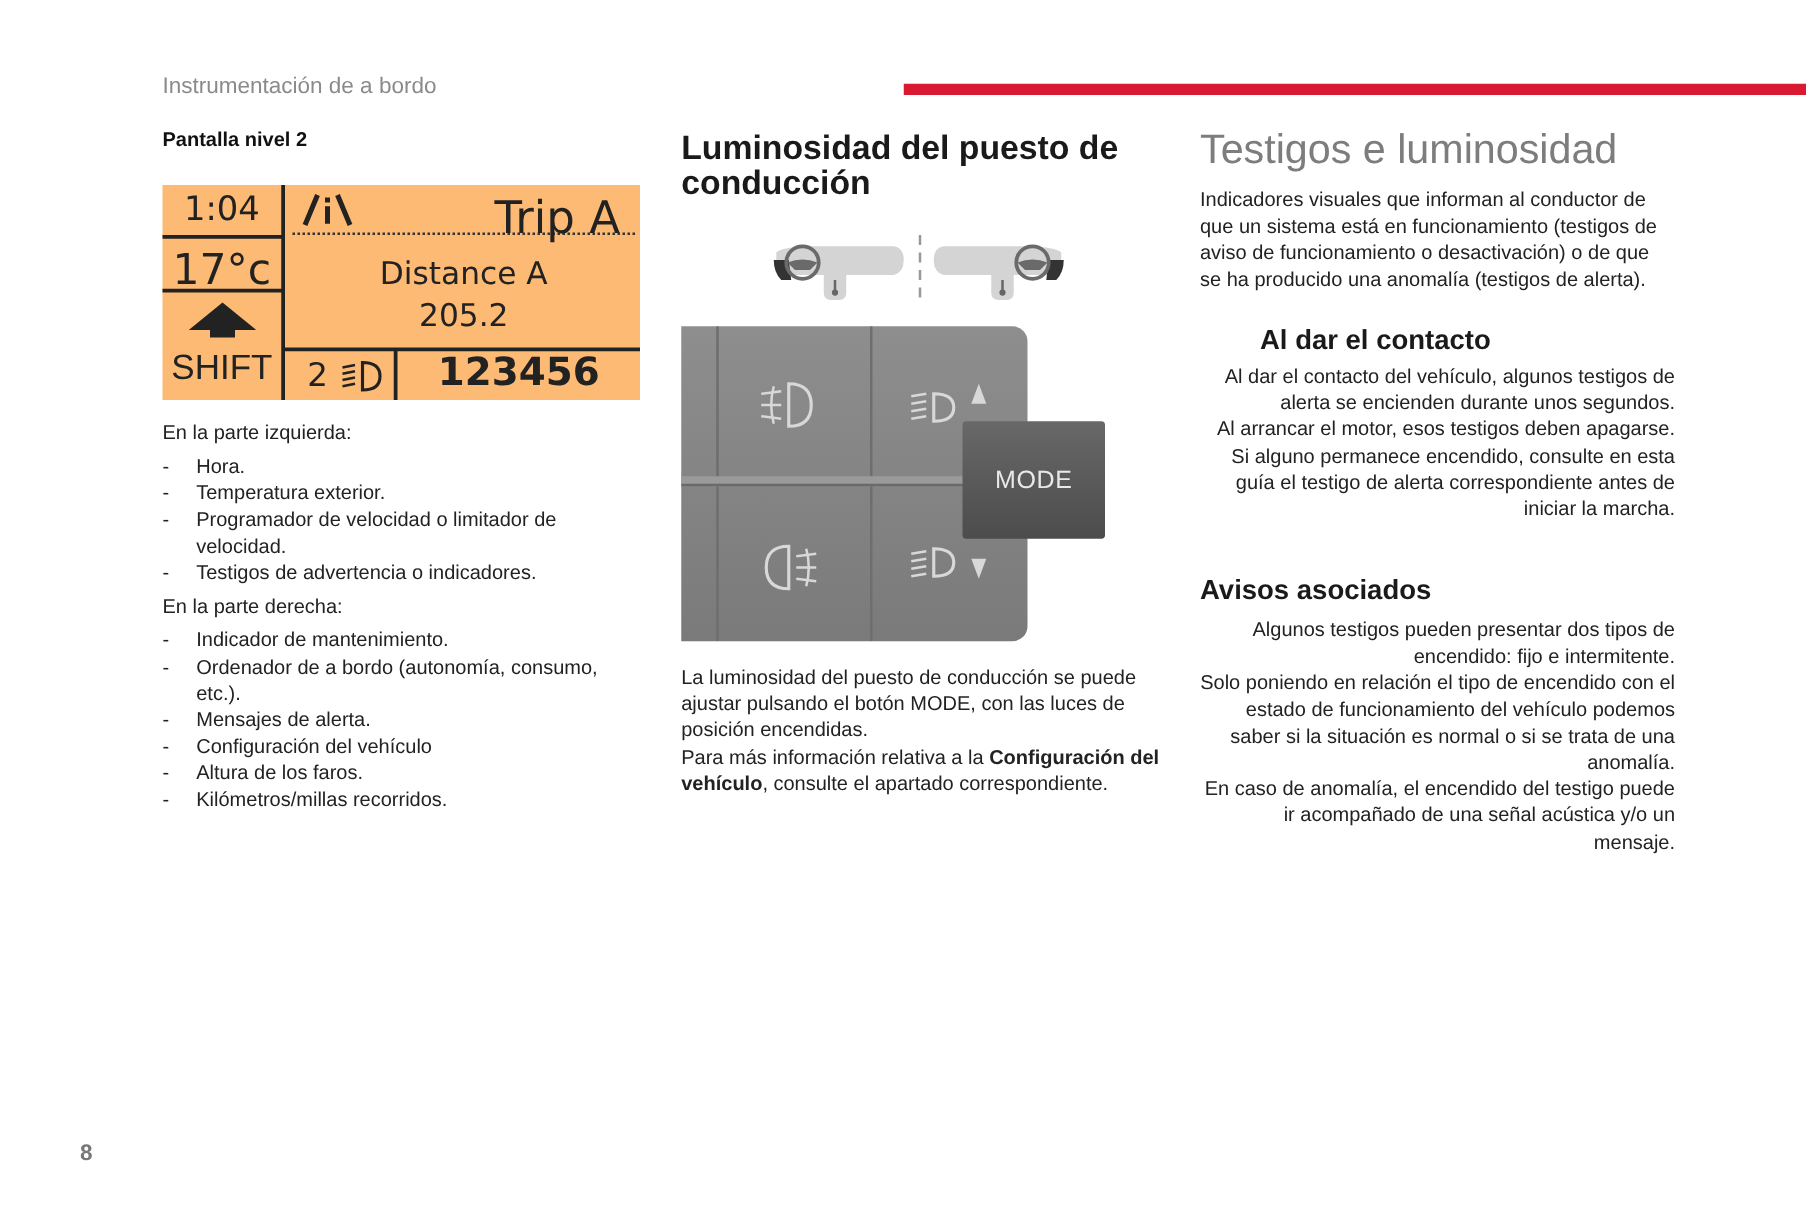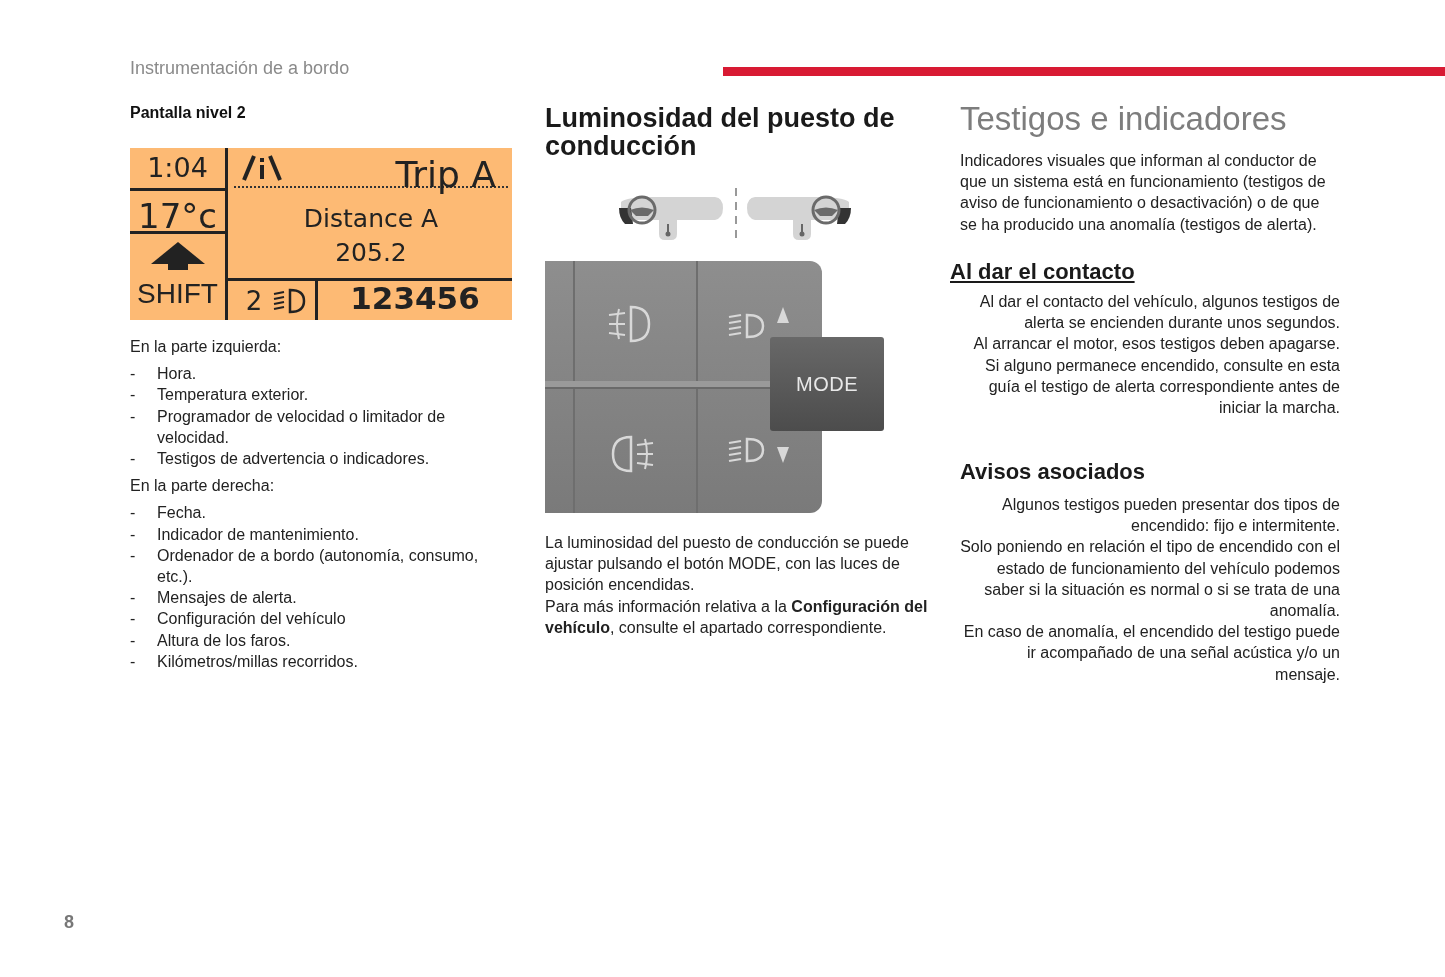--- a/index.html
+++ b/index.html
@@ -199,7 +199,7 @@
   <p><span>Para más información relativa a la </span><b>Configuración del vehículo</b><span>, consulte el apartado correspondiente.</span></p>
 </div>
 
-<div class="abs h1-light">Testigos e indicadores</div>
+<div class="abs h1-light">Testigos e luminosidad</div>
 <div class="abs body3" style="left:960px;top:150px;">Indicadores visuales que informan al conductor de que un sistema está en funcionamiento (testigos de aviso de funcionamiento o desactivación) o de que se ha producido una anomalía (testigos de alerta).</div>
 
 <div class="abs h3" style="left:950px;top:259px;text-decoration:underline;">Al dar el contacto</div>

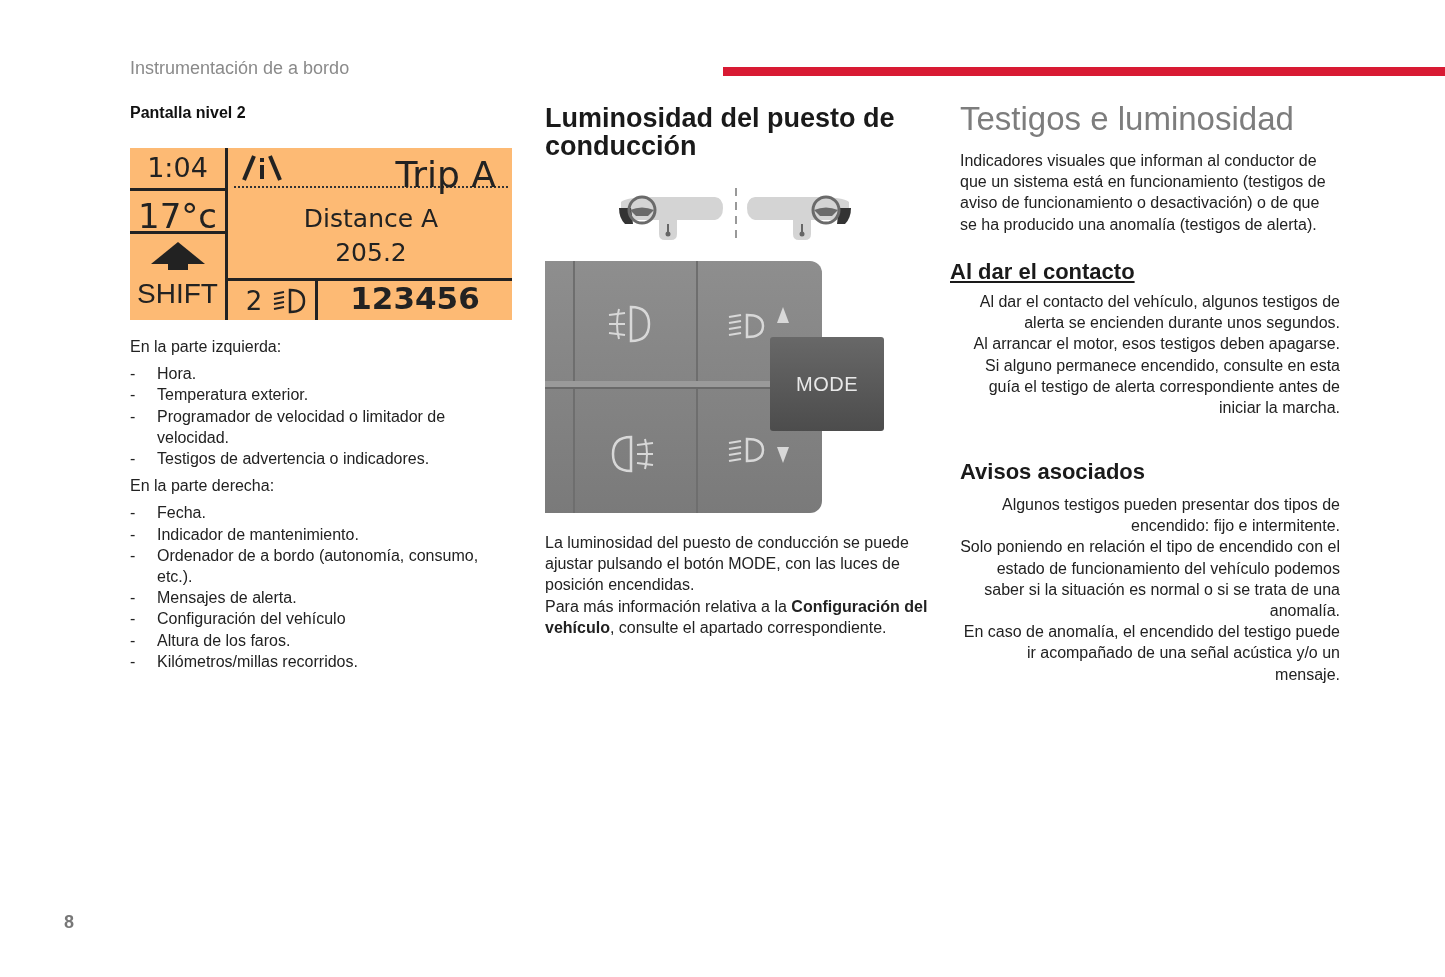--- a/index.html
+++ b/index.html
@@ -202,7 +202,7 @@
 <div class="abs h1-light">Testigos e luminosidad</div>
 <div class="abs body3" style="left:960px;top:150px;">Indicadores visuales que informan al conductor de que un sistema está en funcionamiento (testigos de aviso de funcionamiento o desactivación) o de que se ha producido una anomalía (testigos de alerta).</div>
 
-<div class="abs h3" style="left:950px;top:259px;text-decoration:underline;">Al dar el contacto</div>
+<div class="abs h3" style="left:1008px;top:259px;">Al dar el contacto</div>
 <div class="abs body3" style="left:960px;top:291px;">
   <p>Al dar el contacto del vehículo, algunos testigos de alerta se encienden durante unos segundos.</p>
   <p>Al arrancar el motor, esos testigos deben apagarse.</p>

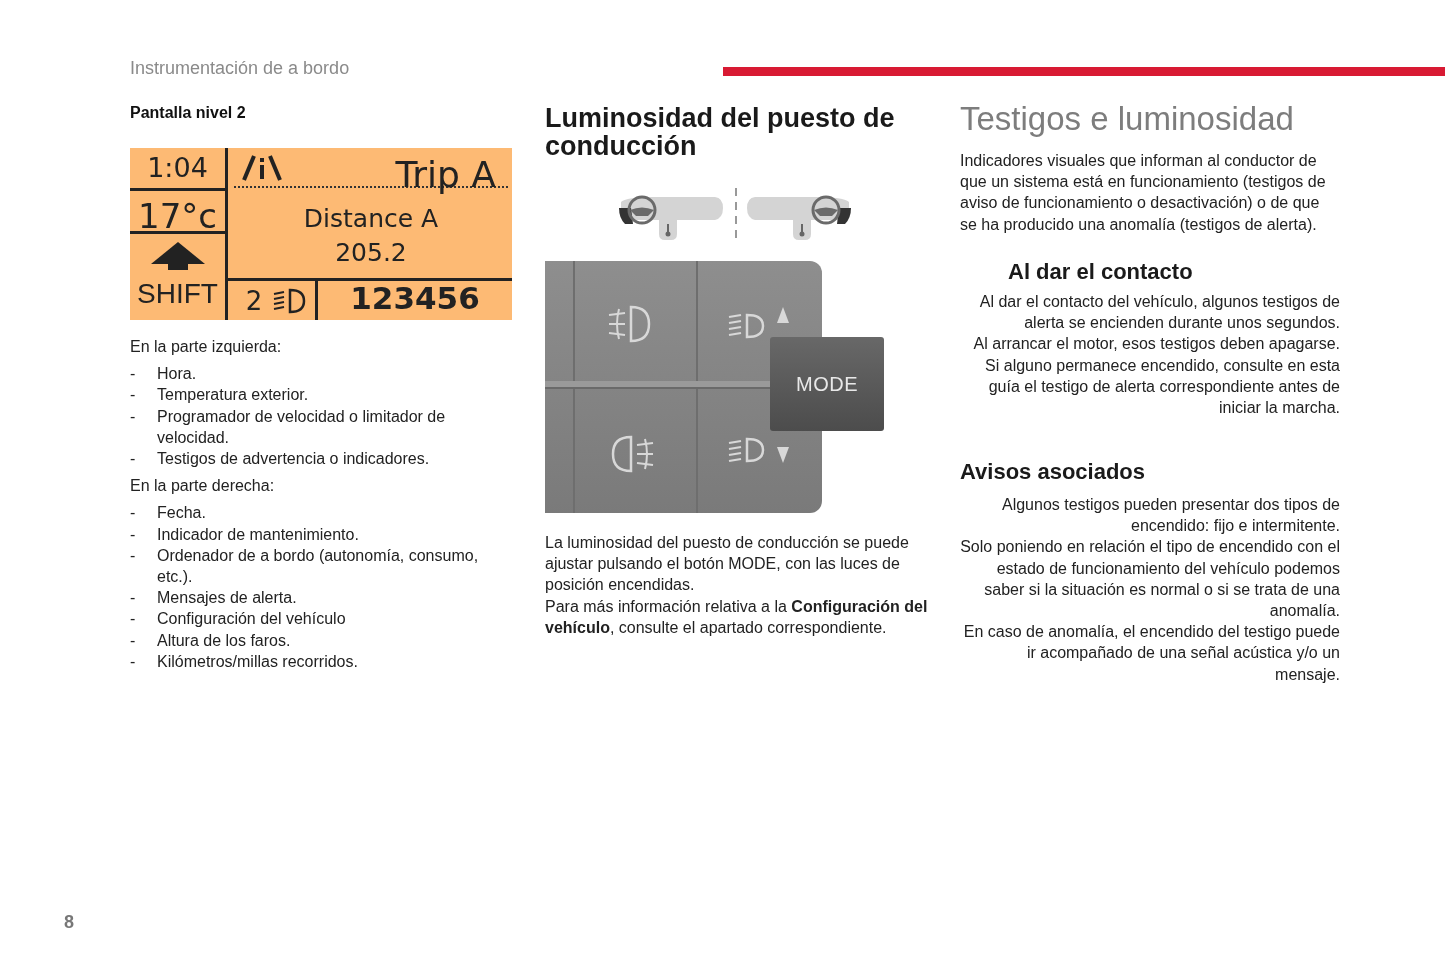--- a/index.html
+++ b/index.html
@@ -103,7 +103,6 @@
   </ul>
   <p>En la parte derecha:</p>
   <ul>
-    <li>Fecha.</li>
     <li>Indicador de mantenimiento.</li>
     <li>Ordenador de a bordo (autonomía, consumo, etc.).</li>
     <li>Mensajes de alerta.</li>

